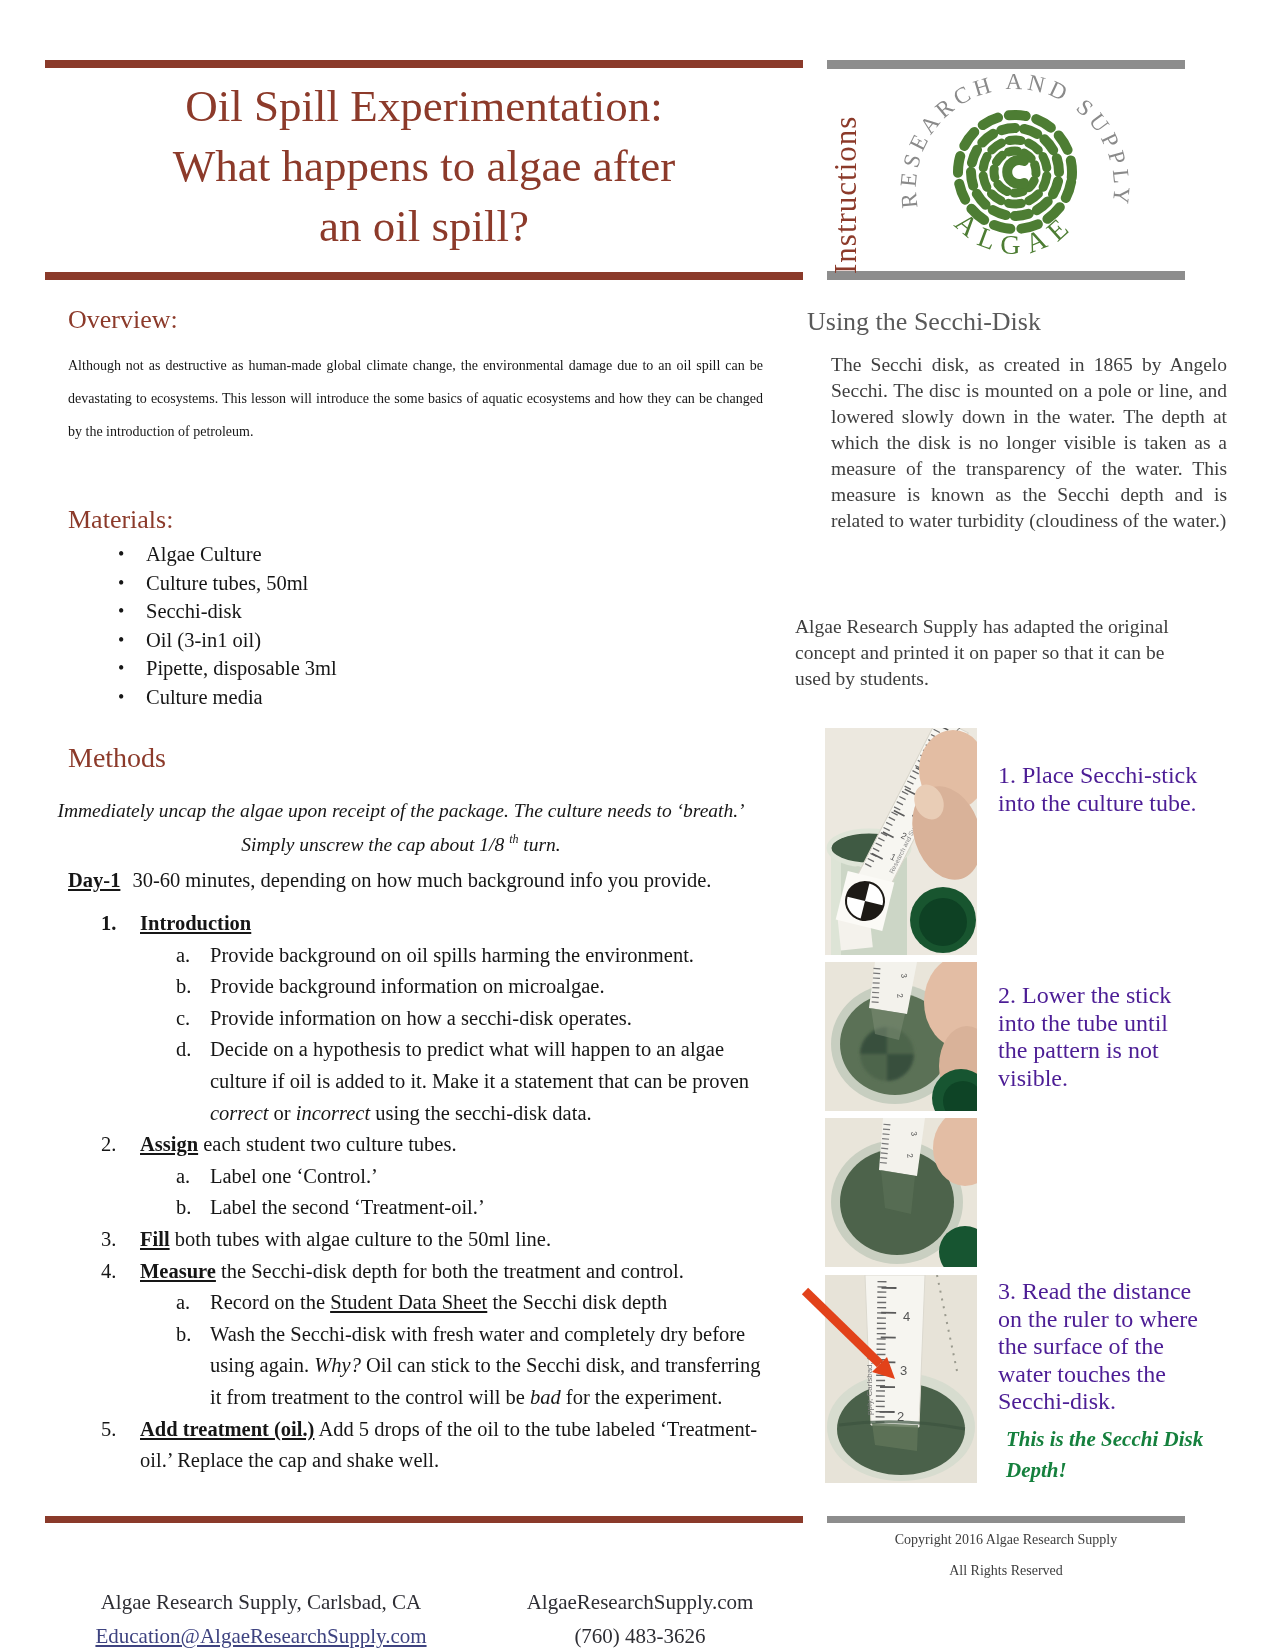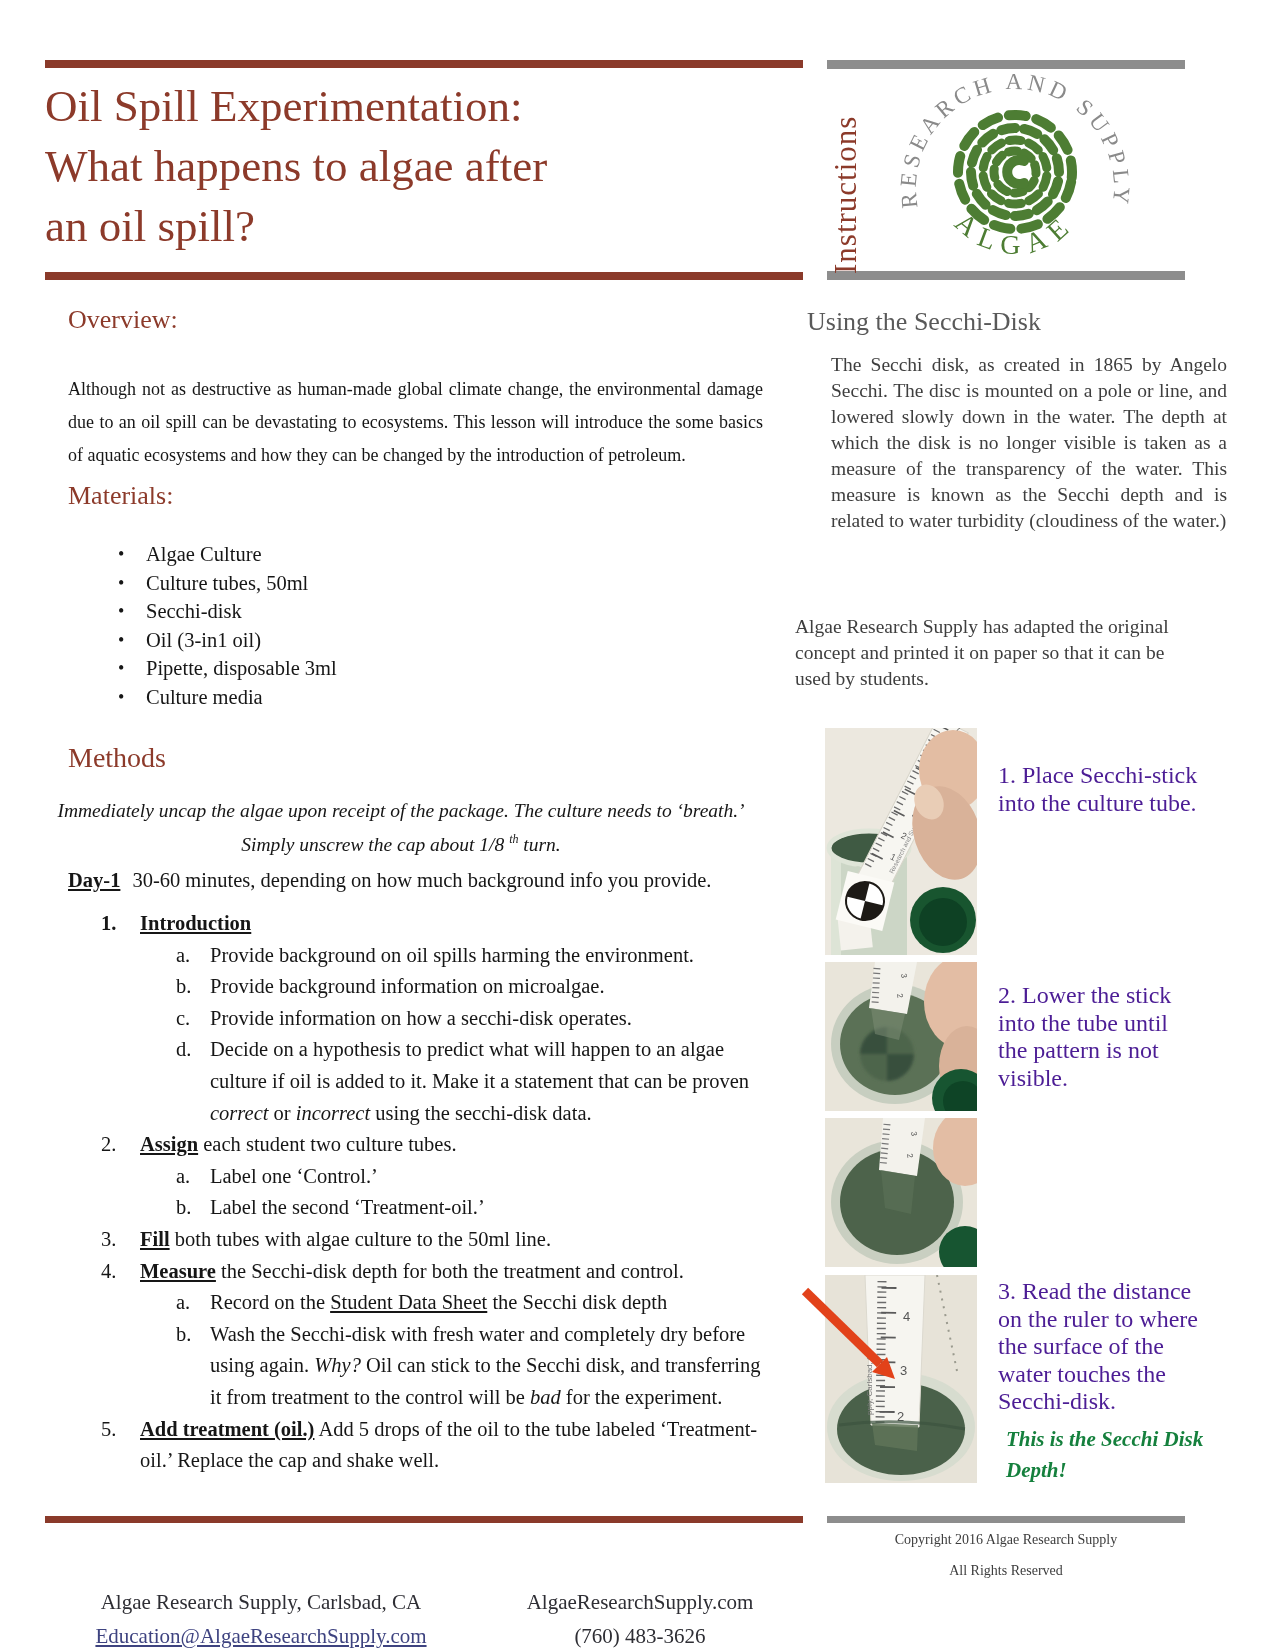--- a/index.html
+++ b/index.html
@@ -10,7 +10,7 @@
   
   .rule-red{position:absolute;background:#8a3a2a;height:8px;}
   .bar-gray{position:absolute;background:#8d8d8d;height:9px;}
-  .doc-title{position:absolute;left:45px;top:76px;width:758px;text-align:left;
+  .doc-title{position:absolute;left:45px;top:76px;width:758px;text-align:center;
              color:#8c3a2a;font-size:45px;line-height:60px;font-weight:400;}
   .doc-title div{white-space:nowrap;}
   .instructions-v{position:absolute;left:828px;top:84px;height:190px;width:42px;

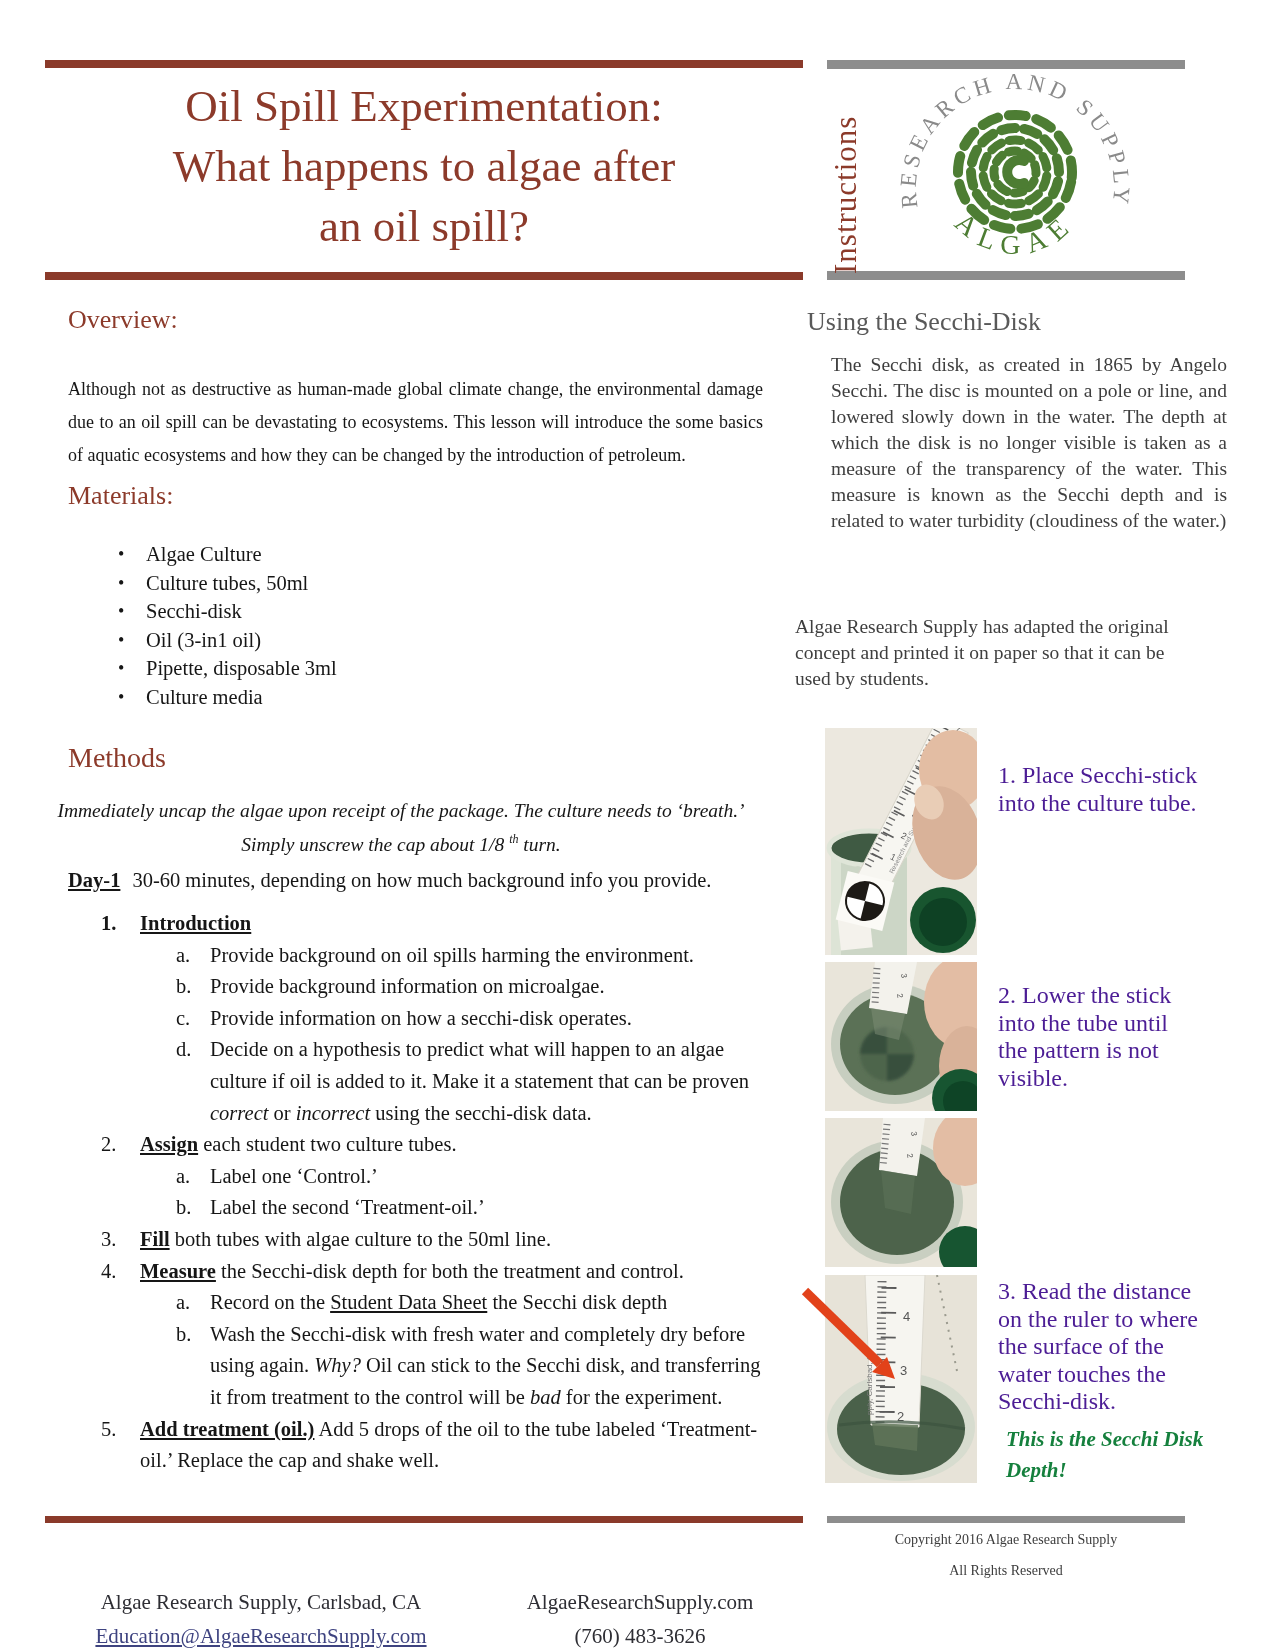--- a/index.html
+++ b/index.html
@@ -22,8 +22,8 @@
   .h-gray{position:absolute;color:#595959;font-size:26px;}
 
   
-  .overview-p{position:absolute;left:68px;top:349px;width:695px;font-size:18px;
-              line-height:33px;text-align:justify;margin-top:24px;}
+  .overview-p{position:absolute;left:68px;top:349px;width:695px;font-size:14px;
+              line-height:33px;text-align:justify;}
   .materials-list{position:absolute;left:68px;top:540px;width:500px;font-size:20.5px;line-height:28.6px;}
   .materials-list .mi{position:relative;padding-left:78px;}
   .materials-list .mi::before{content:"\2022";position:absolute;left:50px;font-size:18px;}

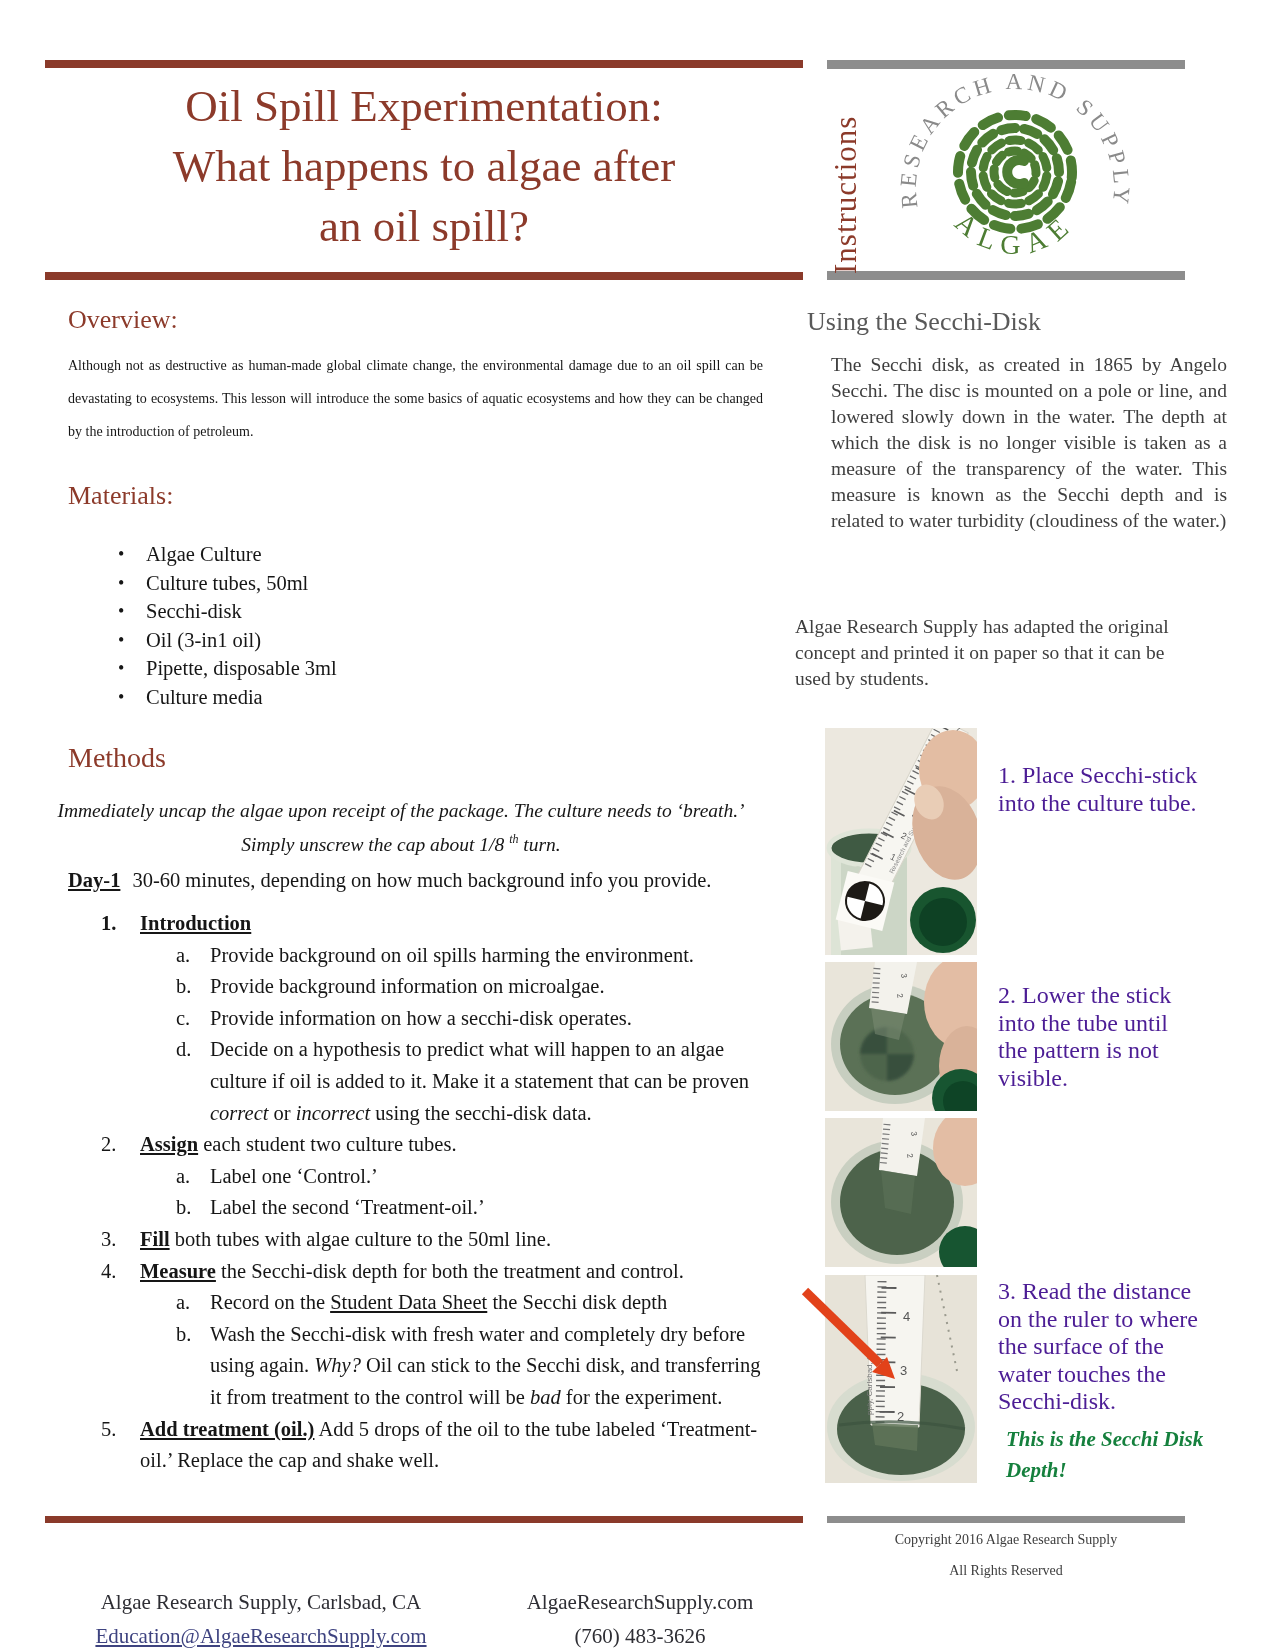--- a/index.html
+++ b/index.html
@@ -102,7 +102,7 @@
   <div class="h-red" style="left:68px;top:305px;">Overview:</div>
   <div class="overview-p">Although not as destructive as human-made global climate change, the environmental damage due to an oil spill can be devastating to ecosystems.  This lesson will introduce the some basics of aquatic ecosystems and how they can be changed by the introduction of petroleum.</div>
 
-  <div class="h-red" style="left:68px;top:481px;">Materials:</div>
+  <div class="h-red" style="left:68px;top:505px;">Materials:</div>
   <div class="materials-list">
     <div class="mi">Algae Culture</div>
     <div class="mi">Culture tubes, 50ml</div>

